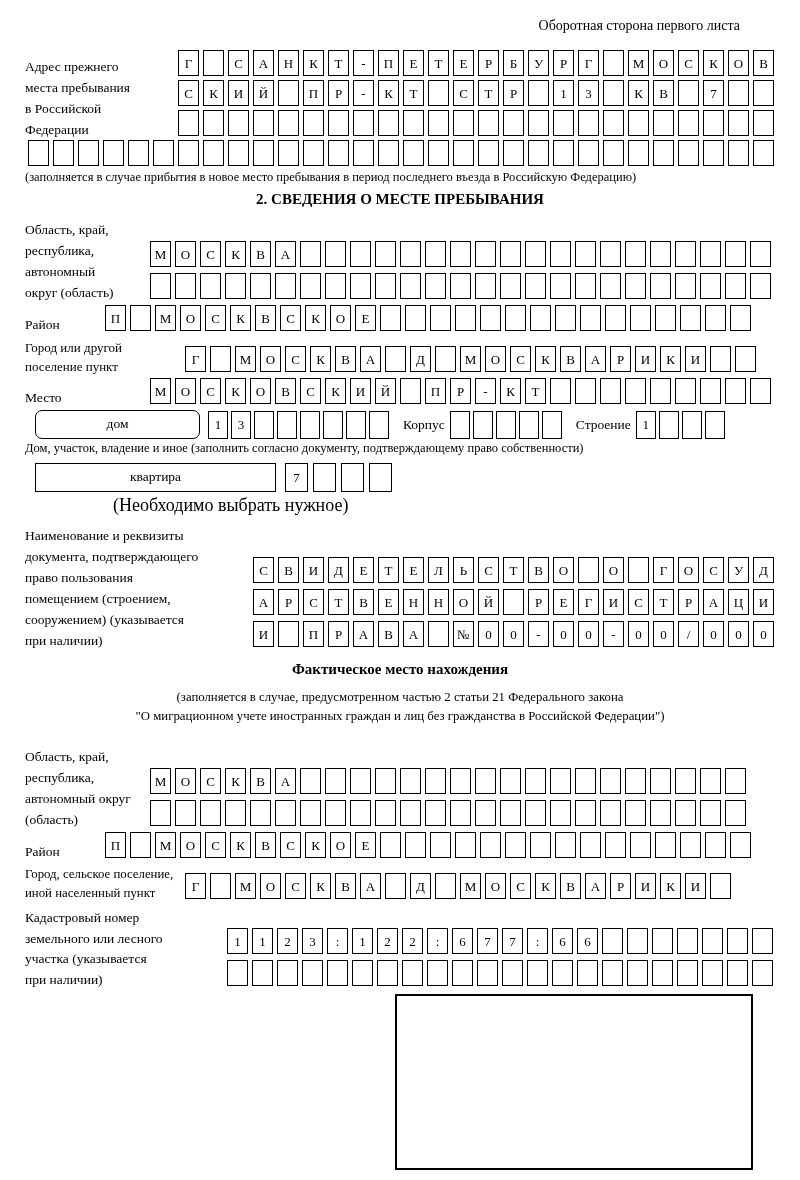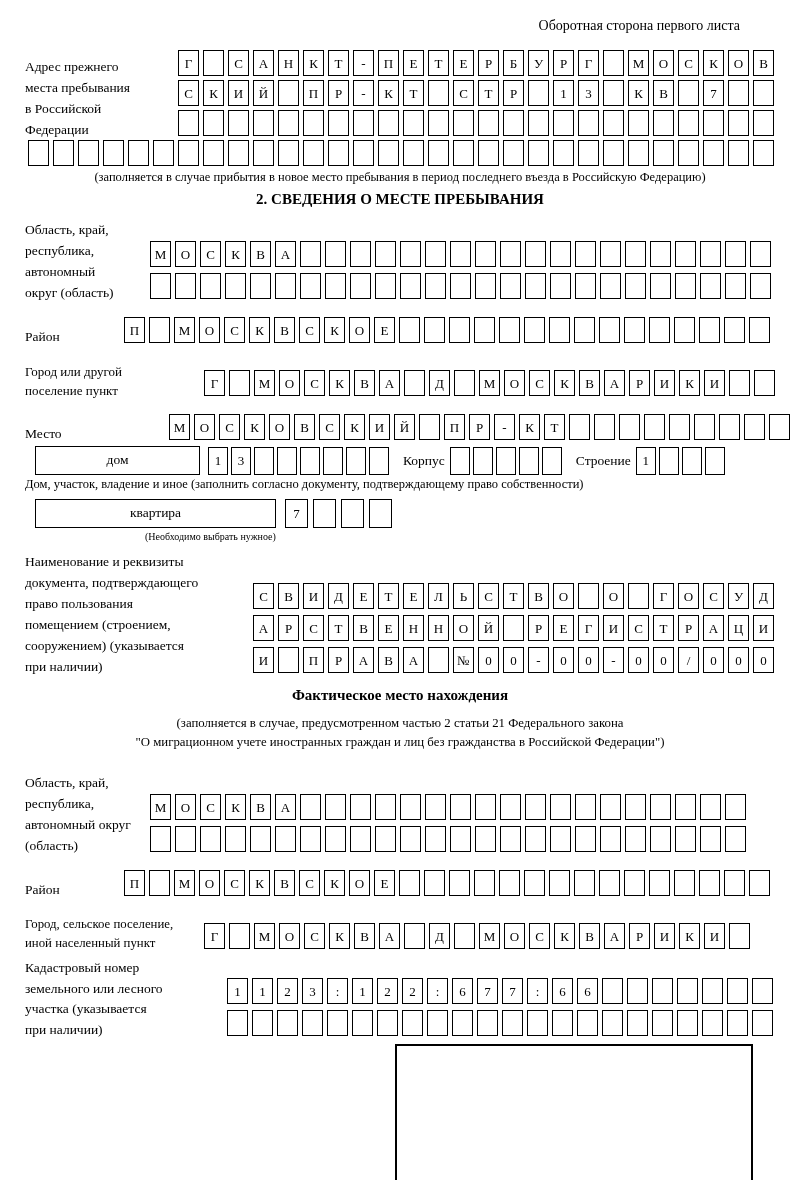--- a/index.html
+++ b/index.html
@@ -29,7 +29,7 @@
   .small .cbox { width:20px; height:28px; }
   .wide .cbox  { width:23px; height:29px; }
 
-  .caption { text-align:center; font-size:12.5px; margin:2px 0 6px 0; }
+  .caption { font-size:12.5px; margin:2px 0 6px 0; }
   .caption-left { font-size:12.5px; margin:1px 0 7px 0; }
   .sec-title { text-align:center; font-weight:bold; font-size:15px; margin:6px 0 10px 0; }
 

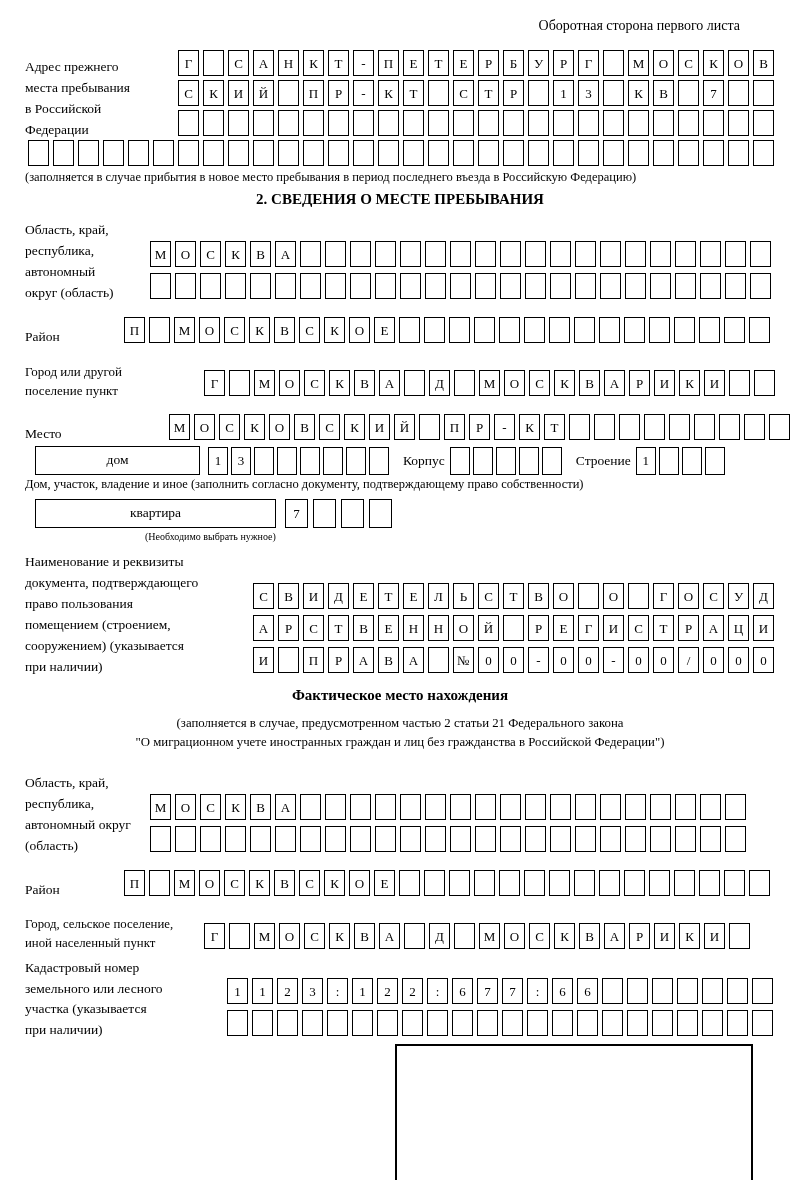--- a/index.html
+++ b/index.html
@@ -58,7 +58,7 @@
     box-sizing:border-box; border:2px solid #000;
   }
 
-  .mt2{margin-top:14px;gap:19px;} .mt4{margin-top:4px;}
+  .mt2{margin-top:2px;} .mt4{margin-top:4px;}
 </style>
 </head>
 <body>

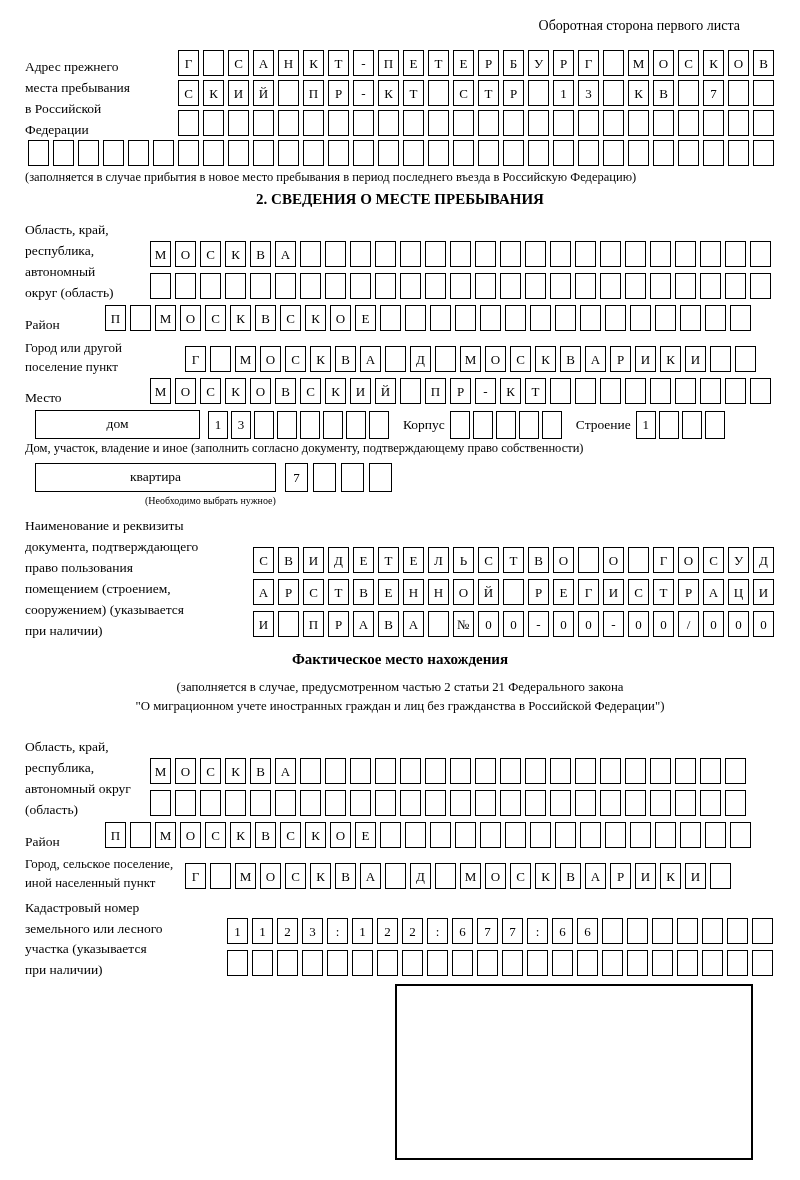--- a/index.html
+++ b/index.html
@@ -38,7 +38,7 @@
     box-sizing:border-box; border:1.7px solid #000; height:29px;
     text-align:center; line-height:26px; flex:none;
   }
-  .cell-dom { width:165px; margin-right:8px; }
+  .cell-dom { width:165px; margin-right:8px;border-radius:7px; }
   .cell-kv  { width:241px; margin-right:9px; }
   .inline-lbl { margin:0 5px 0 14px; }
 

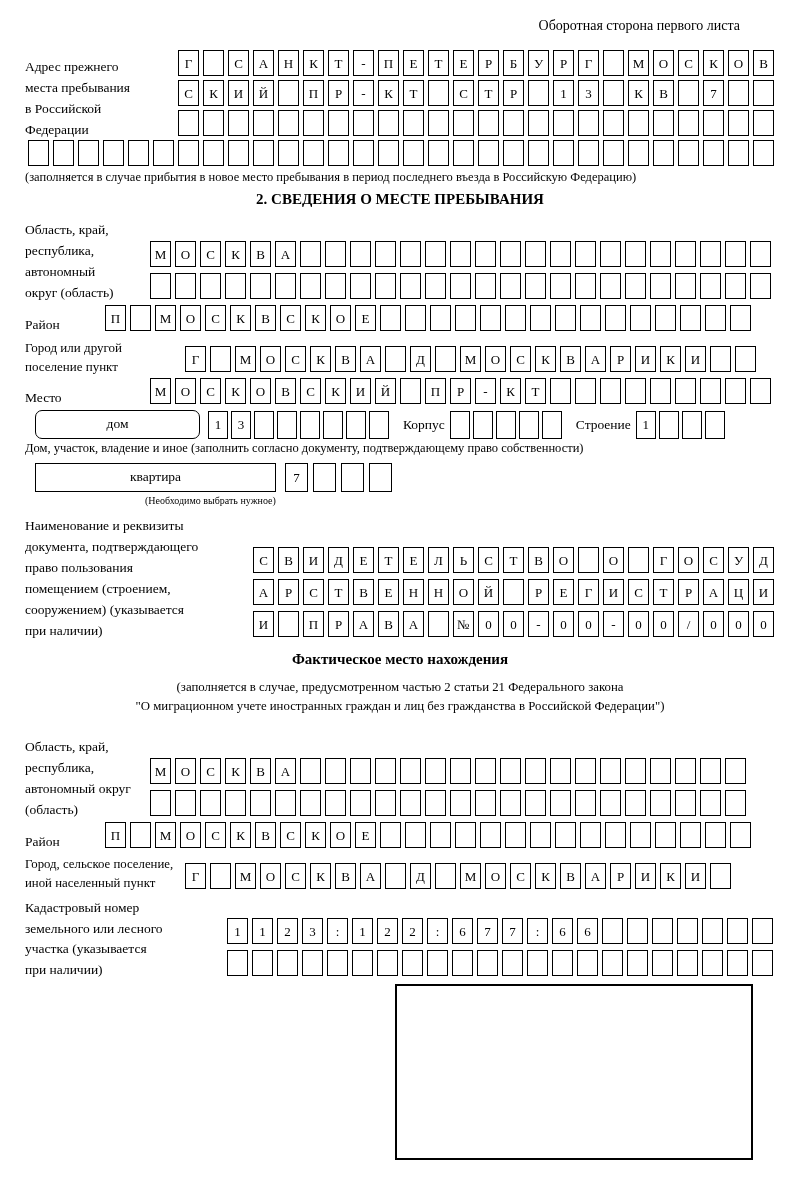--- a/index.html
+++ b/index.html
@@ -48,7 +48,7 @@
     display:flex; align-items:center; justify-content:center;
     font-size:13.5px; flex:none;
   }
-  .hint { font-size:10px; margin:3px 0 8px 120px;font-family:Liberation Serif, serif; }
+  .hint { font-size:18px; margin:3px 0 8px 88px;font-family:Liberation Serif, serif; }
 
   .fact-note { text-align:center; font-size:12.8px; line-height:19px; margin-bottom:19px; }
 

